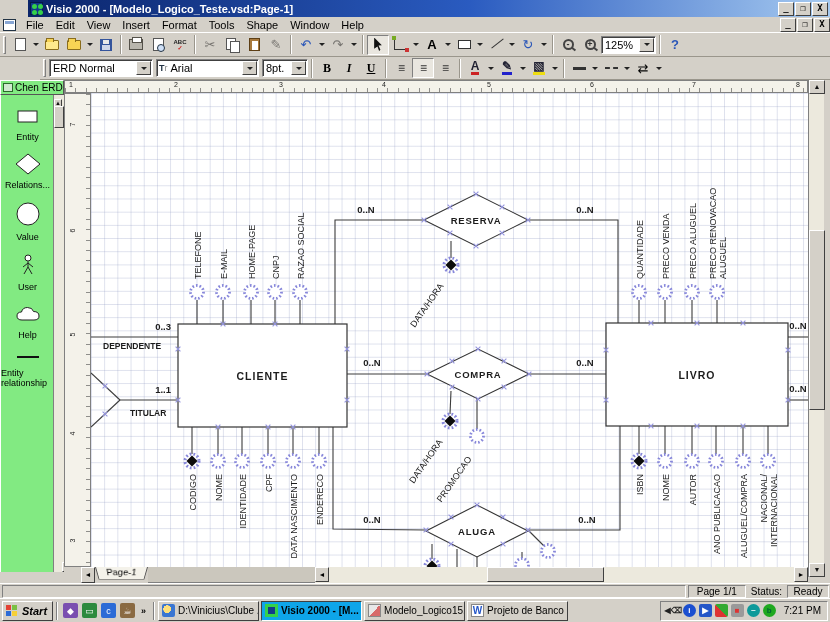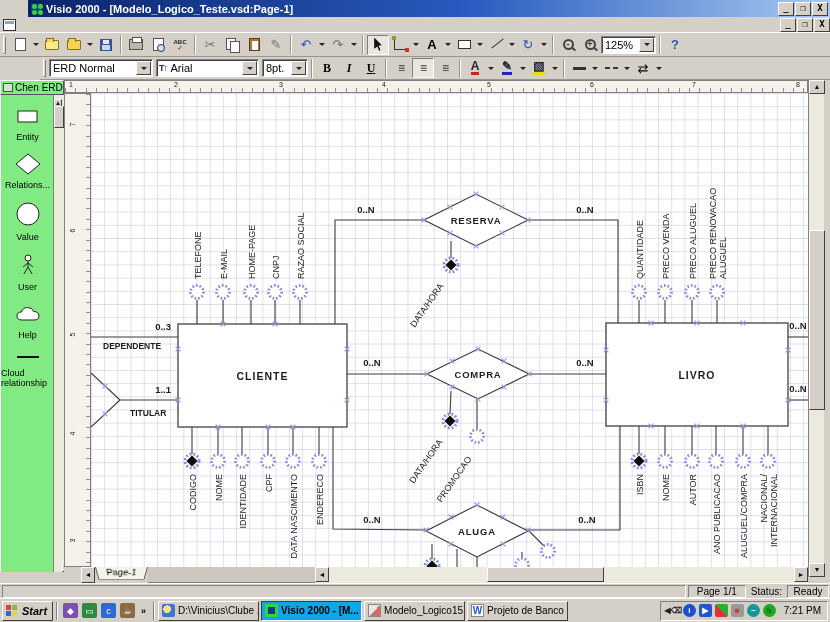--- a/index.html
+++ b/index.html
@@ -151,6 +151,17 @@
 
 <div class="menubar">
   <span class="mdi-ico"></span>
+  <span id="menu-items" style="display:flex">
+      <span class="menu-item">File</span>
+      <span class="menu-item">Edit</span>
+      <span class="menu-item">View</span>
+      <span class="menu-item">Insert</span>
+      <span class="menu-item">Format</span>
+      <span class="menu-item">Tools</span>
+      <span class="menu-item">Shape</span>
+      <span class="menu-item">Window</span>
+      <span class="menu-item">Help</span>
+    </span>
   <span class="spacer"></span>
   <span class="winbtn">_</span>
   <span class="winbtn">❐</span>

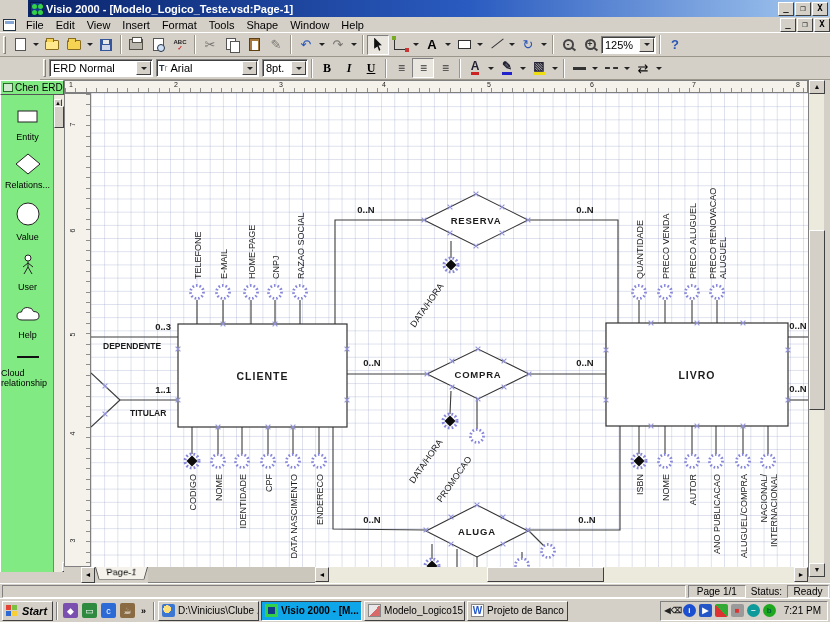--- a/index.html
+++ b/index.html
@@ -365,7 +365,7 @@
             <span><svg width="28" height="12">
                 <line x1="3" y1="6" x2="25" y2="6" stroke="#111" stroke-width="2"></line>
               </svg></span>
-            <span class="mlabel">Cloud relationship</span>
+            <span class="mlabel">Entity relationship</span>
           </div>
         </div>
       <div class="sscroll">

